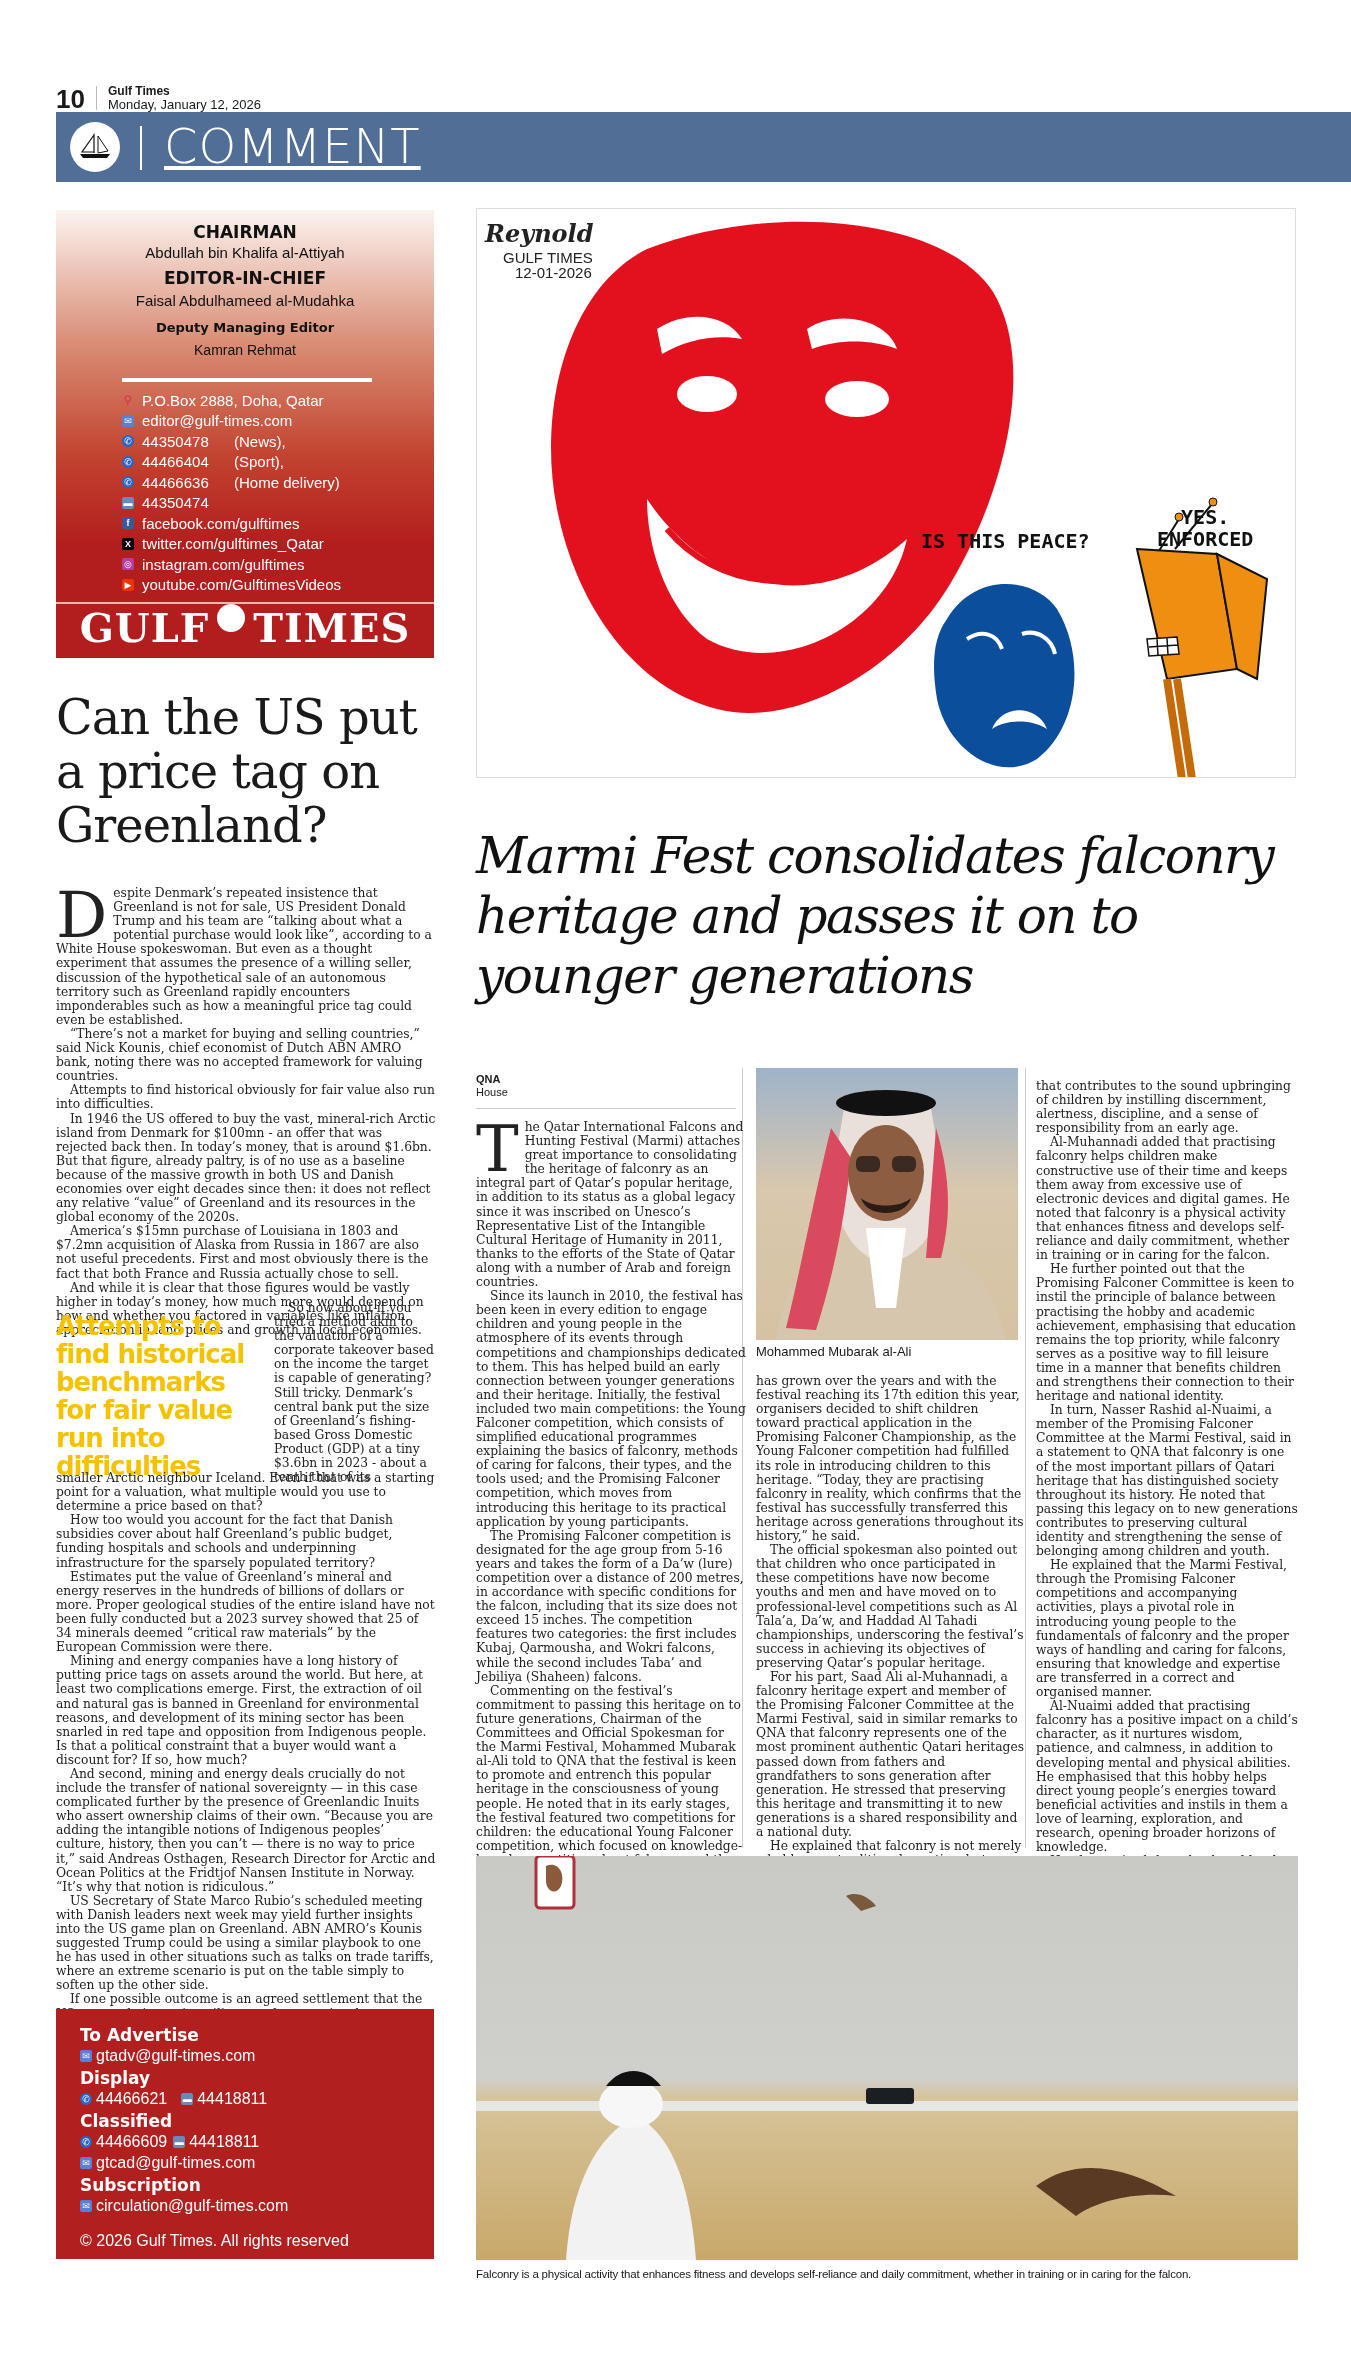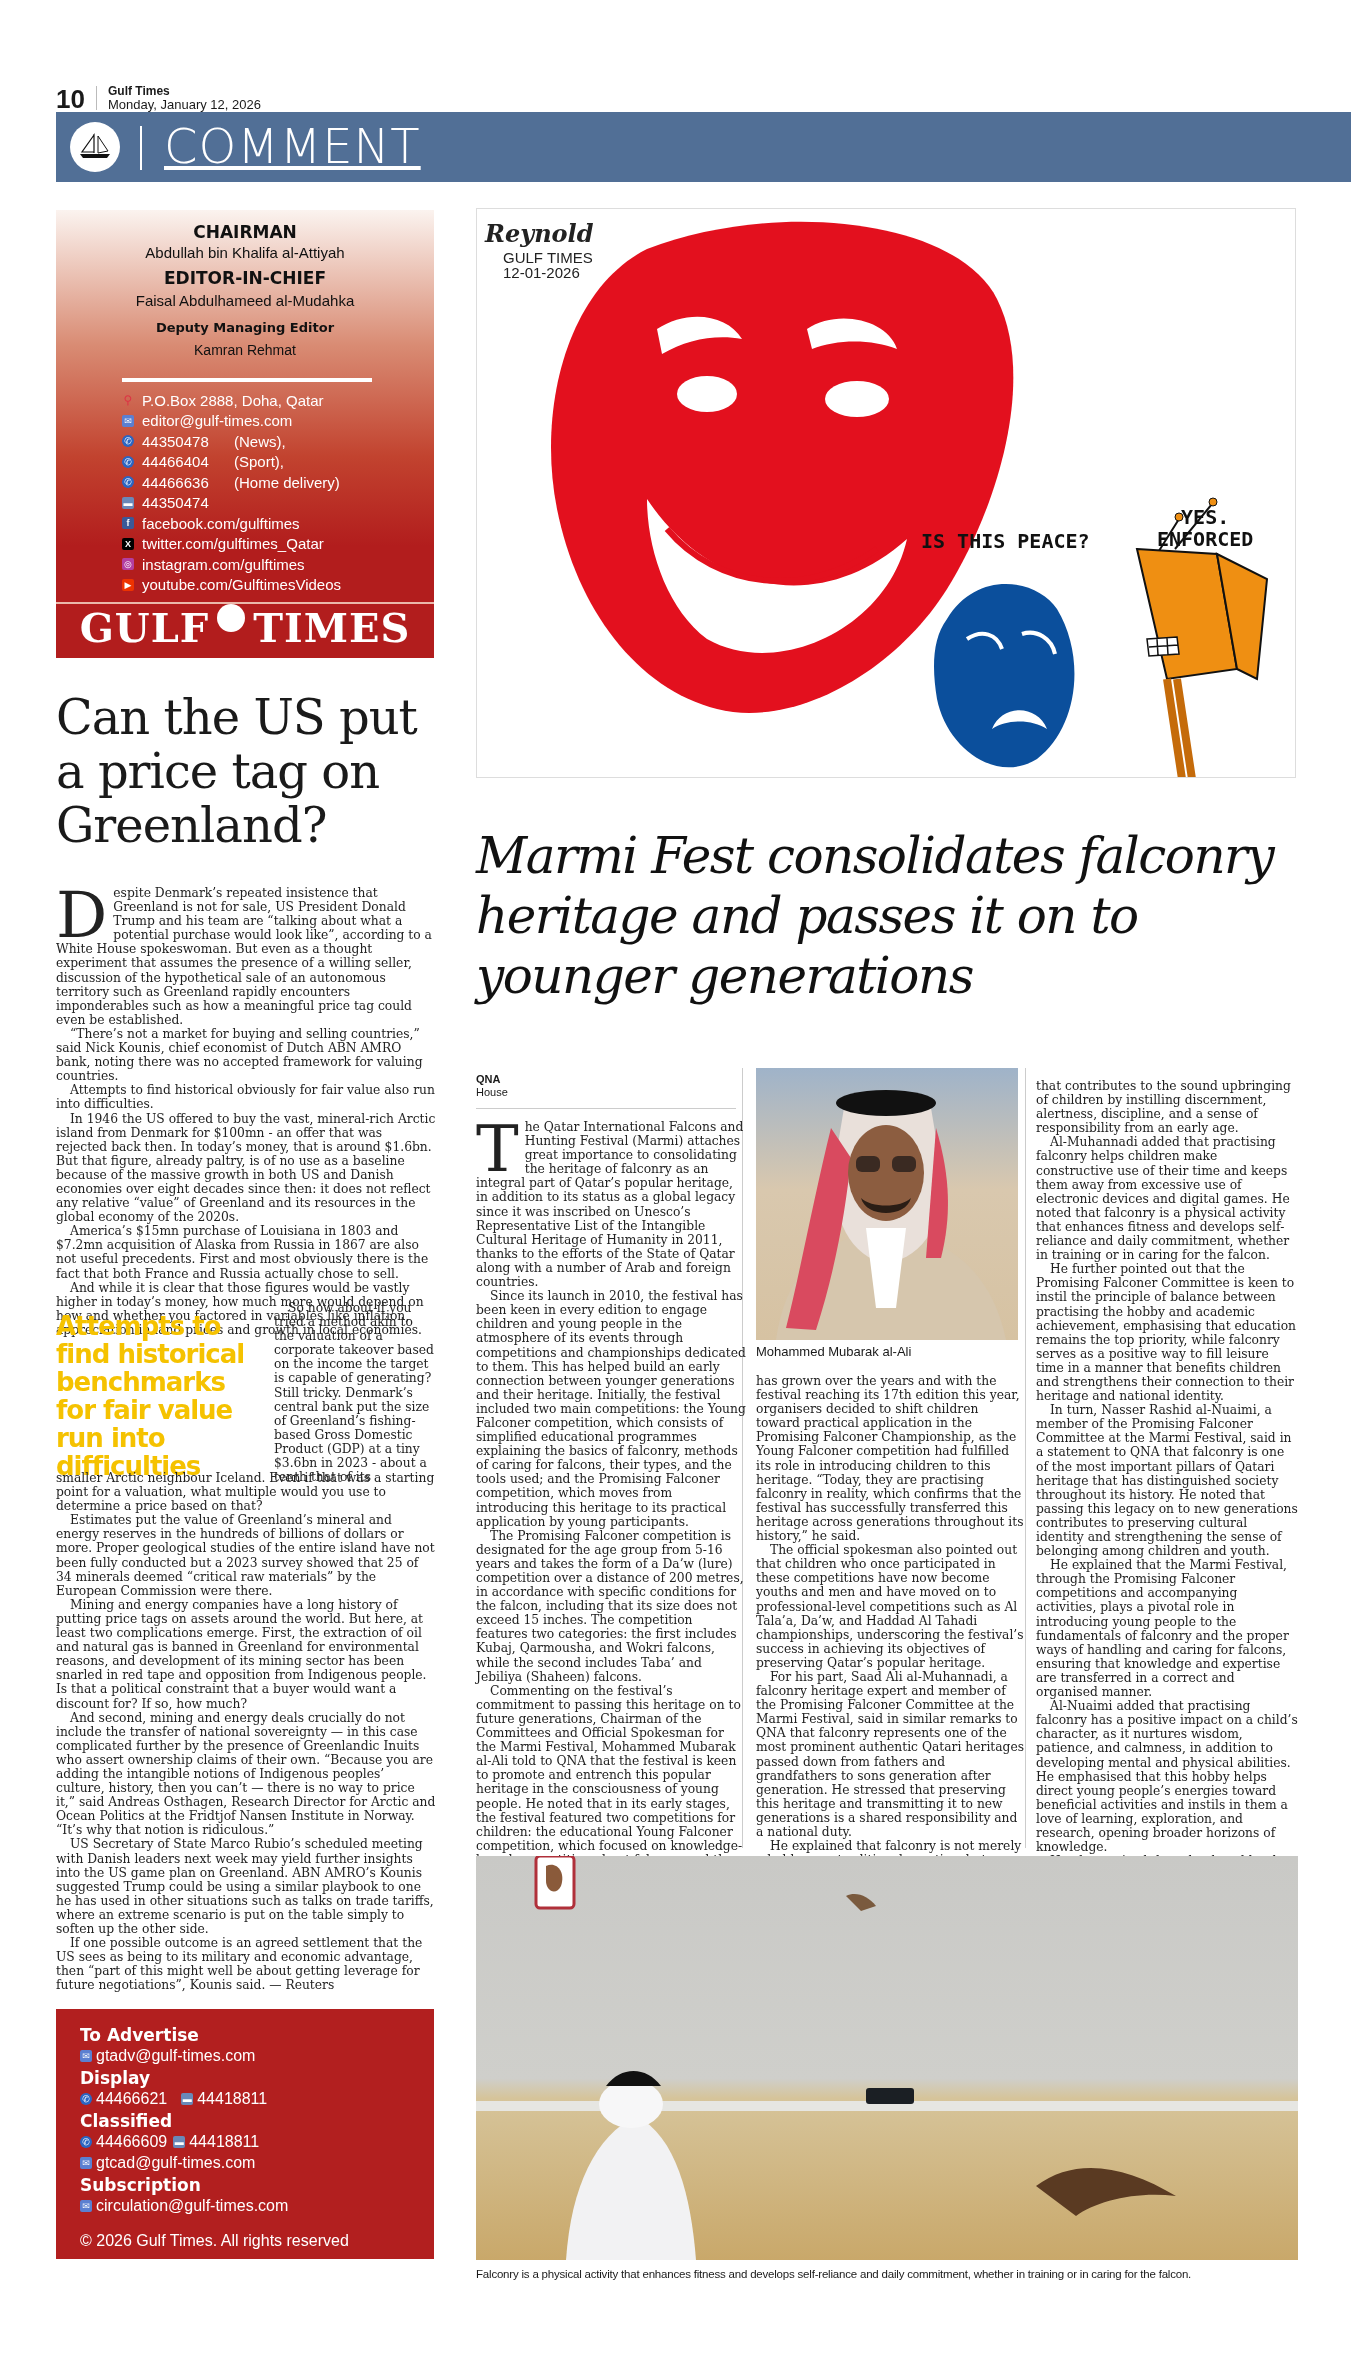--- a/index.html
+++ b/index.html
@@ -222,7 +222,7 @@
   <div class="abs" id="cartoon-sig">
     <span class="sig-hand">Reynold</span>
     <span style="display:block;margin-left:18px">GULF TIMES</span>
-    <span style="display:block;margin-left:18px">12-01-2026</span>
+    <span style="display:block;margin-left:30px">12-01-2026</span>
   </div>
   <svg class="abs" style="left:0;top:0" width="820" height="570">
     <g>

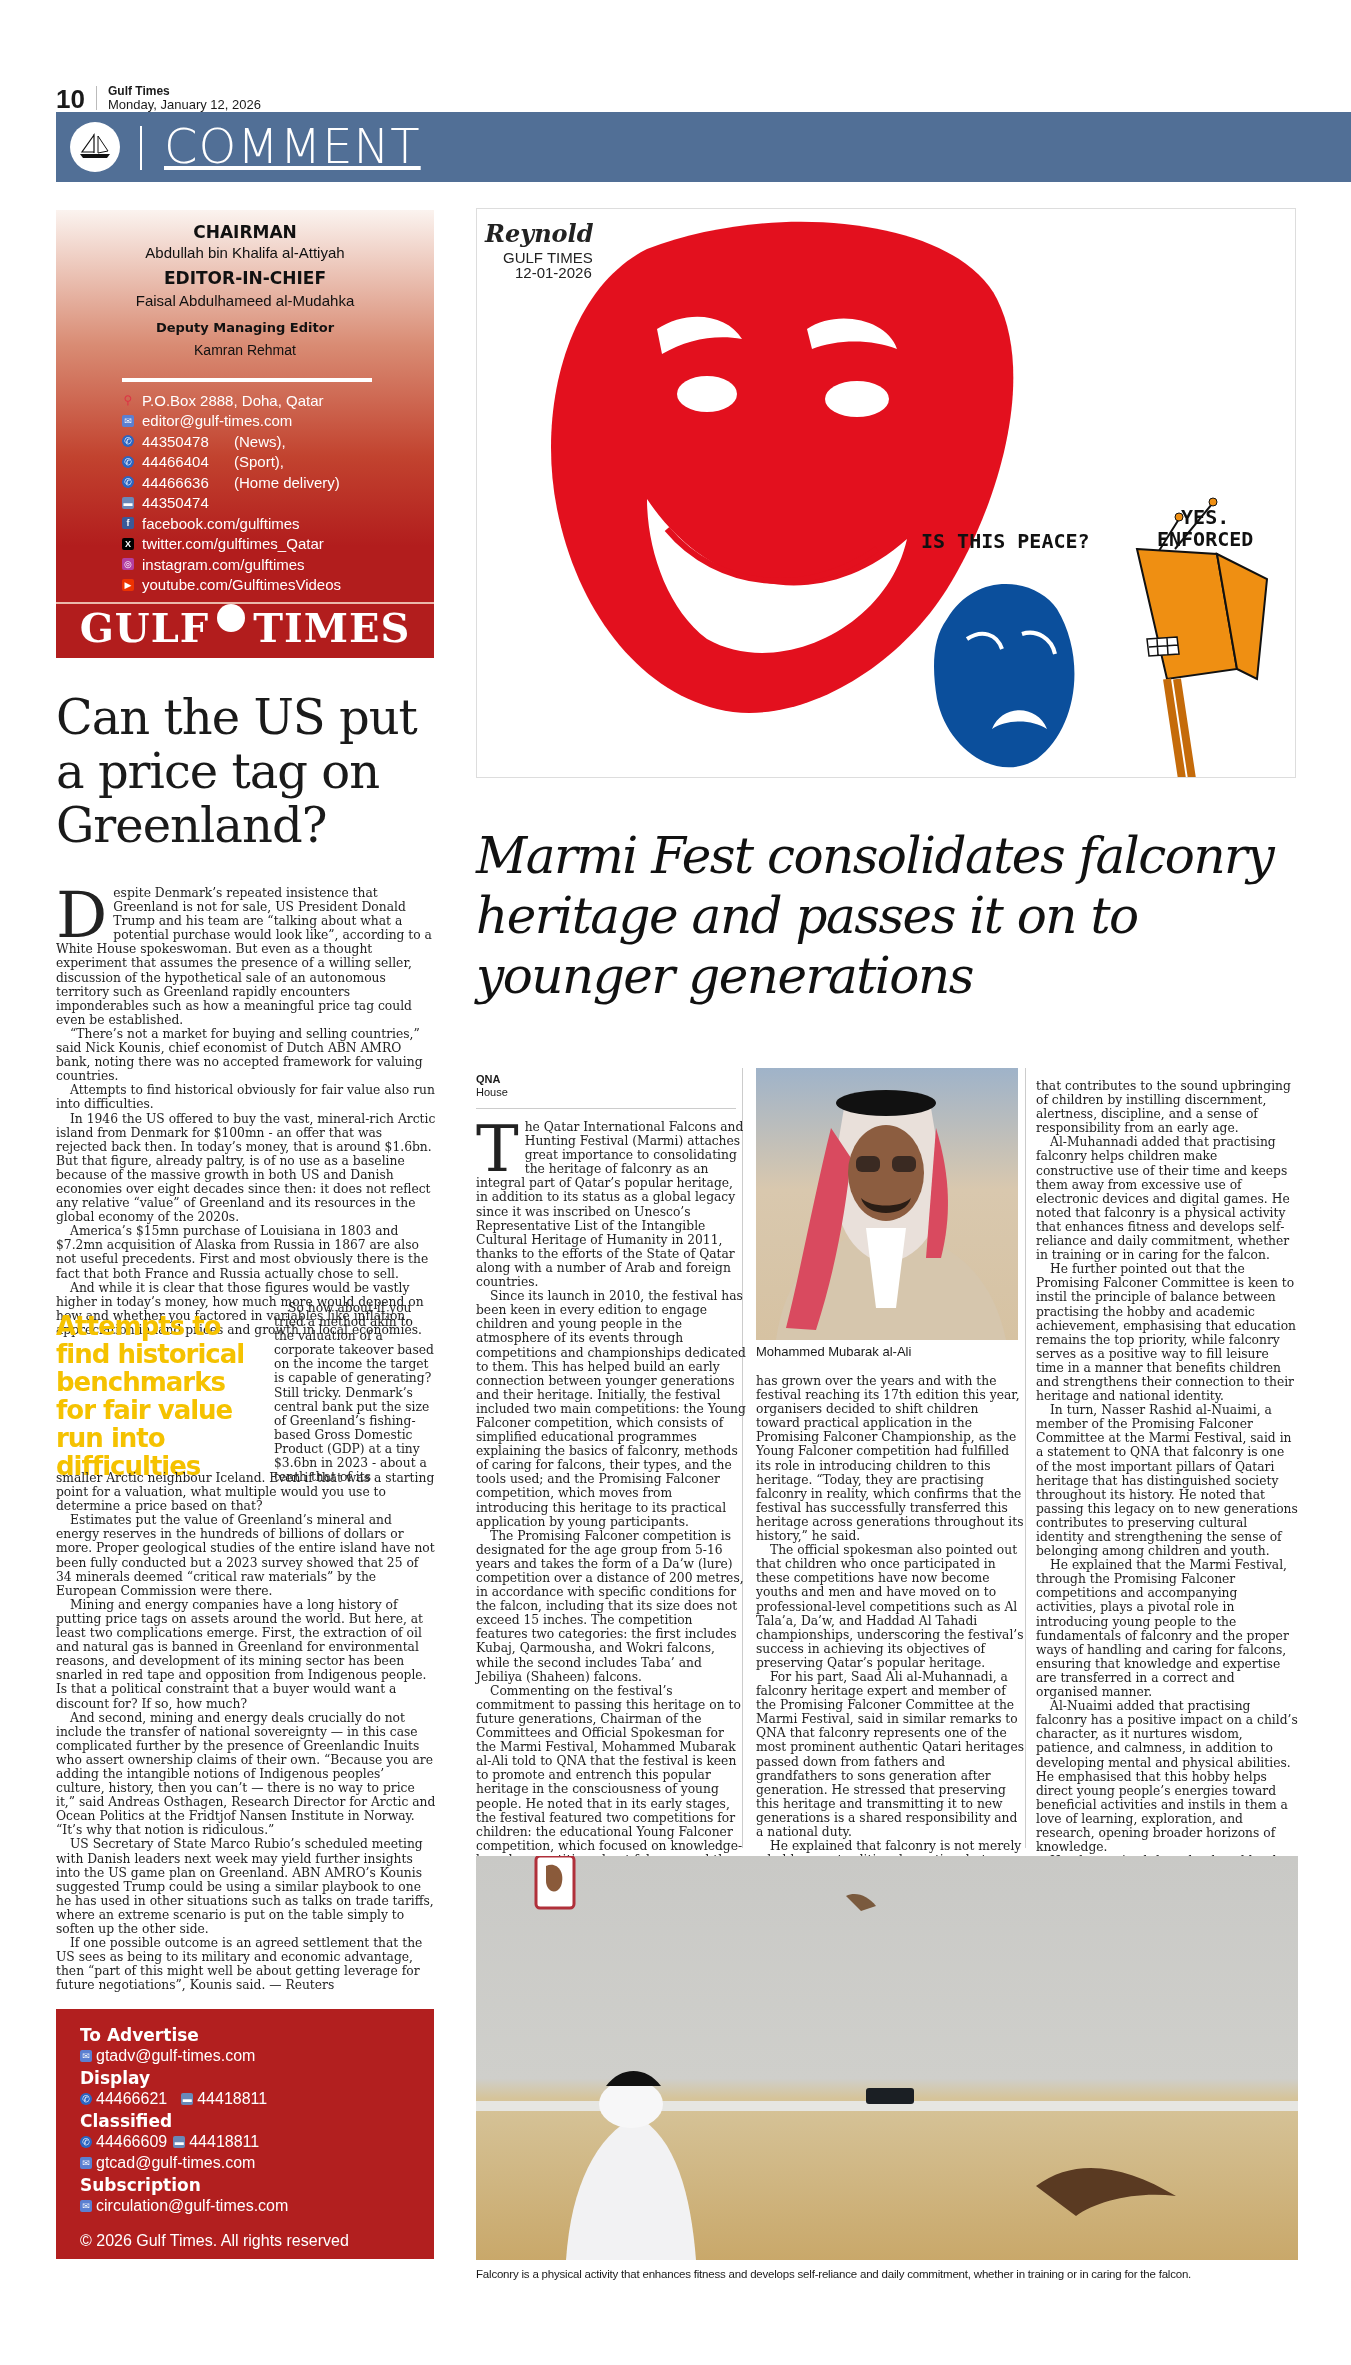--- a/index.html
+++ b/index.html
@@ -177,6 +177,7 @@
 </div>
 <div class="abs body-text" id="gl-body-2">
   <p class="first">smaller Arctic neighbour Iceland. Even if that was a starting point for a valuation, what multiple would you use to determine a price based on that?</p>
+  <p>How too would you account for the fact that Danish subsidies cover about half Greenland’s public budget, funding hospitals and schools and underpinning infrastructure for the sparsely populated territory?</p>
   <p>Estimates put the value of Greenland’s mineral and energy reserves in the hundreds of billions of dollars or more. Proper geological studies of the entire island have not been fully conducted but a 2023 survey showed that 25 of 34 minerals deemed “critical raw materials” by the European Commission were there.</p>
   <p>Mining and energy companies have a long history of putting price tags on assets around the world. But here, at least two complications emerge. First, the extraction of oil and natural gas is banned in Greenland for environmental reasons, and development of its mining sector has been snarled in red tape and opposition from Indigenous people. Is that a political constraint that a buyer would want a discount for? If so, how much?</p>
   <p>And second, mining and energy deals crucially do not include the transfer of national sovereignty — in this case complicated further by the presence of Greenlandic Inuits who assert ownership claims of their own. “Because you are adding the intangible notions of Indigenous peoples’ culture, history, then you can’t — there is no way to price it,” said Andreas Osthagen, Research Director for Arctic and Ocean Politics at the Fridtjof Nansen Institute in Norway. “It’s why that notion is ridiculous.”</p>

